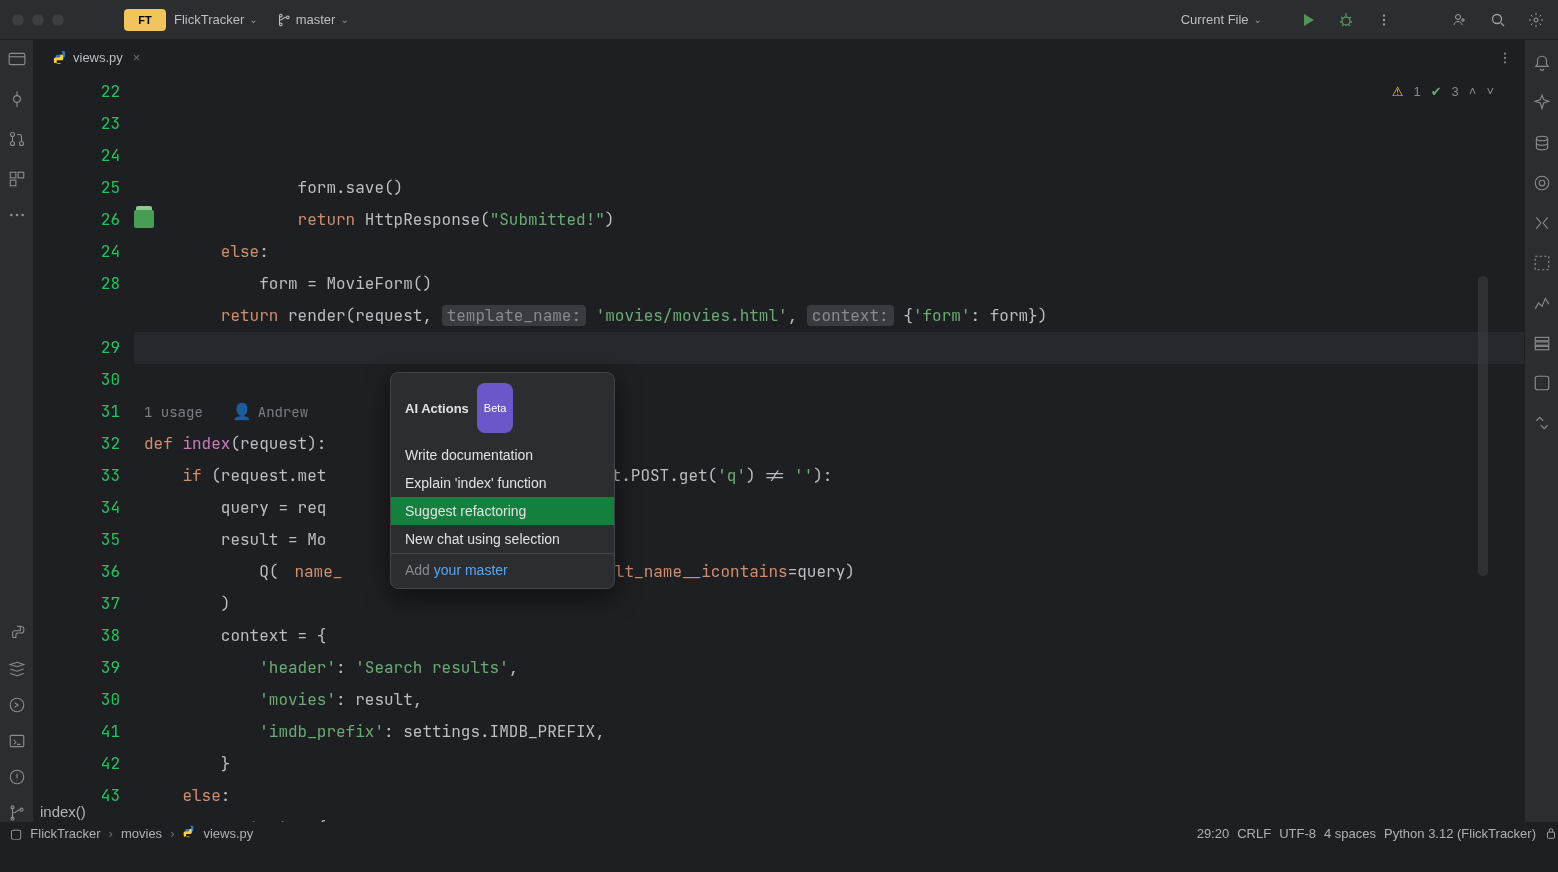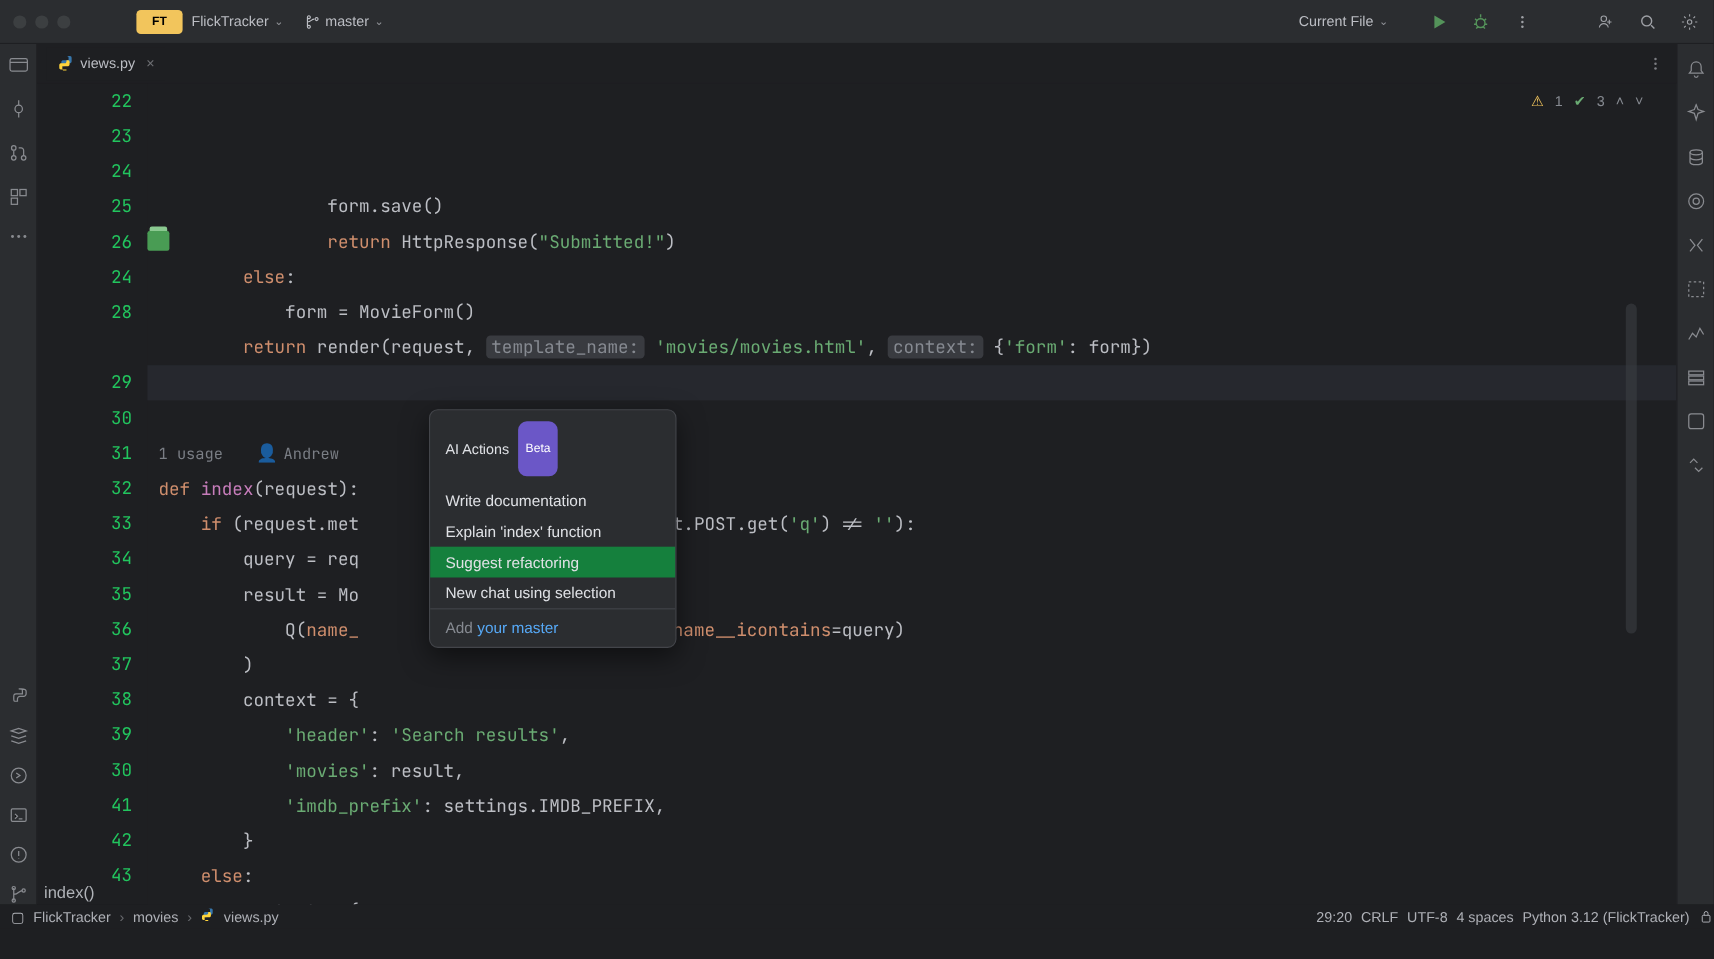--- a/index.html
+++ b/index.html
@@ -112,7 +112,7 @@
   box-shadow:0 8px 24px rgba(0,0,0,.5); overflow:hidden; z-index:100;
 }
 .popup-header { padding:10px 14px 8px; display:flex; align-items:center; gap:8px; }
-.popup-title { font-weight:400; color:#dfe1e5; }
+.popup-title { font-weight:700; color:#dfe1e5; }
 .beta-badge { background:#6b57c7; color:#fff; font-size:11px; padding:19px 7px; border-radius:8px; }
 .popup-item { padding:6px 14px; color:#dfe1e5; cursor:pointer; font-size:14px; }
 .popup-item.selected { background:#15803d; }

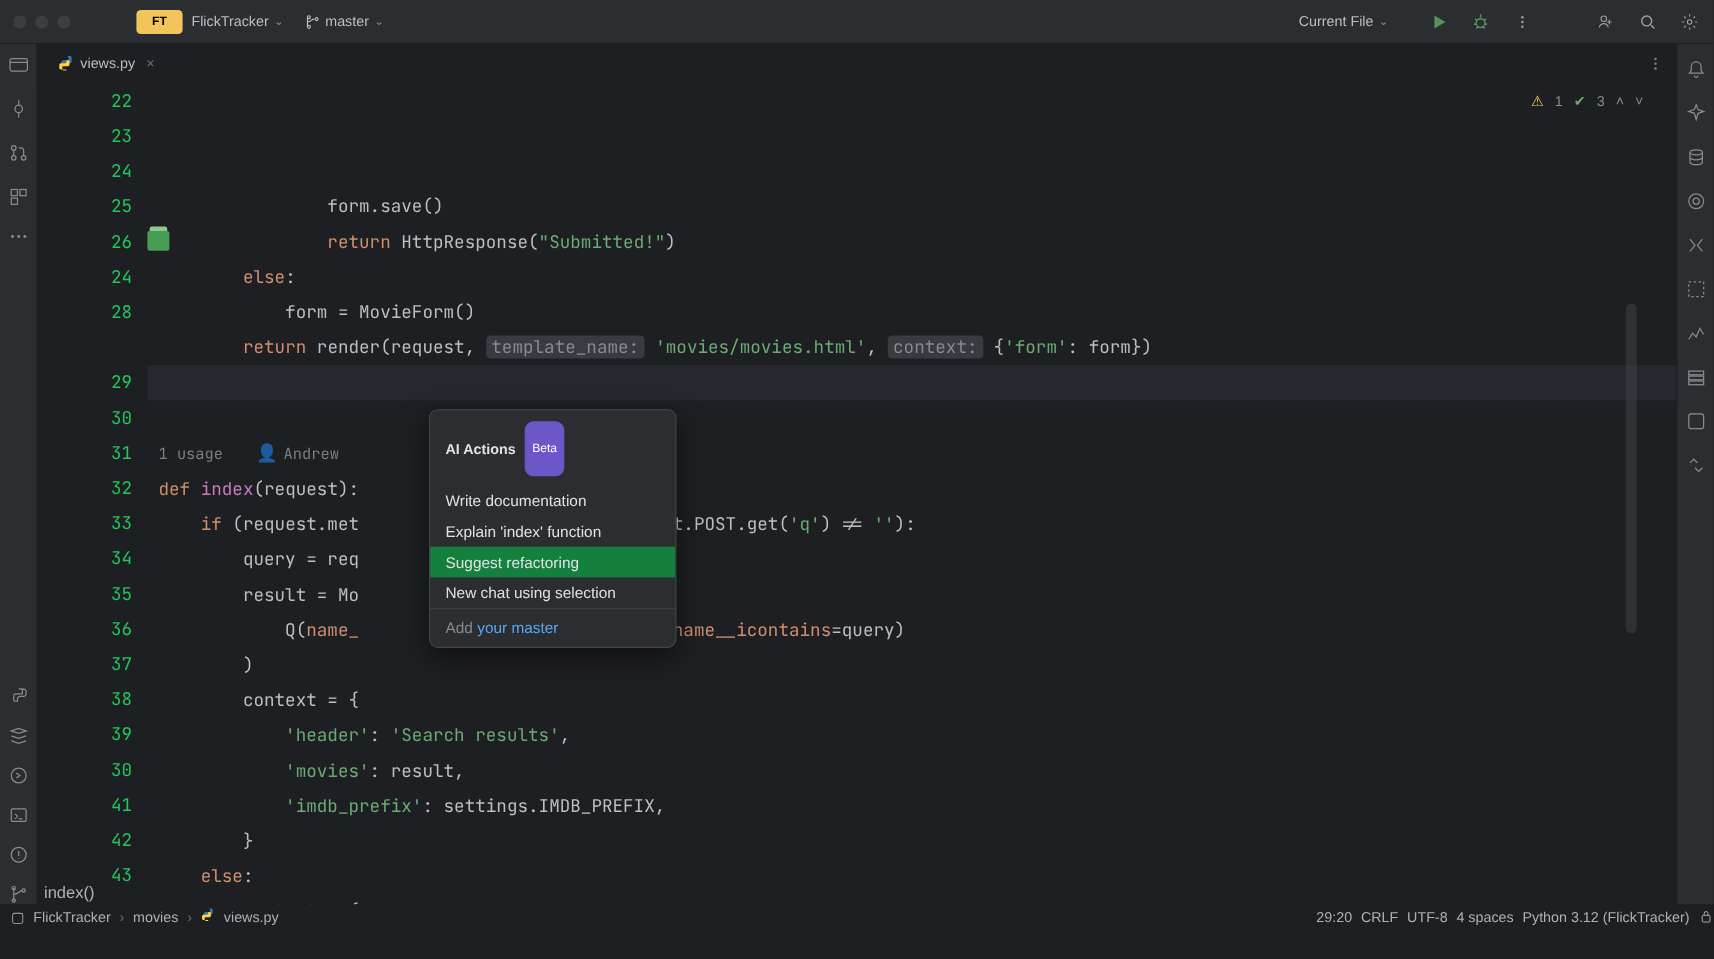--- a/index.html
+++ b/index.html
@@ -80,7 +80,7 @@
 .kw { color:#cf8e6d; }
 .fndef { color:#c77dbb; }
 .str { color:#6aab73; }
-.param { color:#cf8e6d;}
+.param { color:#cf8e6d;margin-left:16px;}
 .usage { color:#7a7e85; font-size:14px; }
 .user-icon { opacity:.7; margin:0 5px 0 30px; }
 

